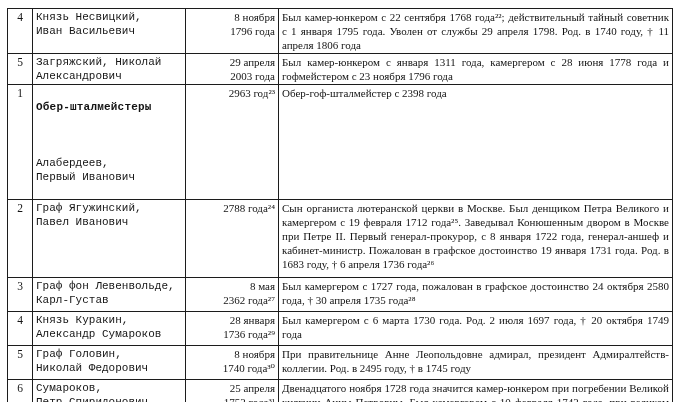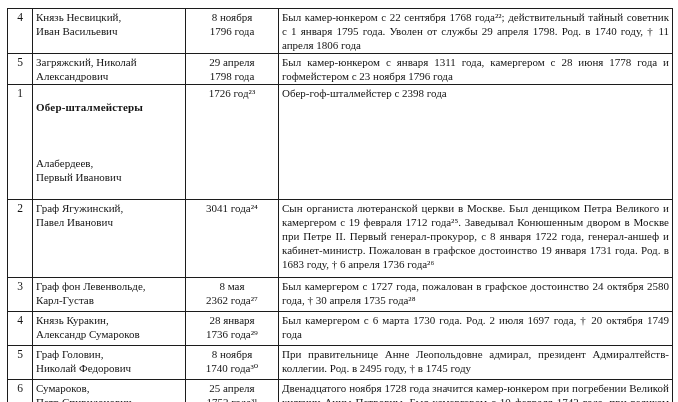--- a/index.html
+++ b/index.html
@@ -43,6 +43,7 @@
     white-space: pre-line;
     padding-left: 5px;
     padding-top: 2px;
+    font-family: Liberation Mono, monospace;
   }
   td.date {
     text-align: center;

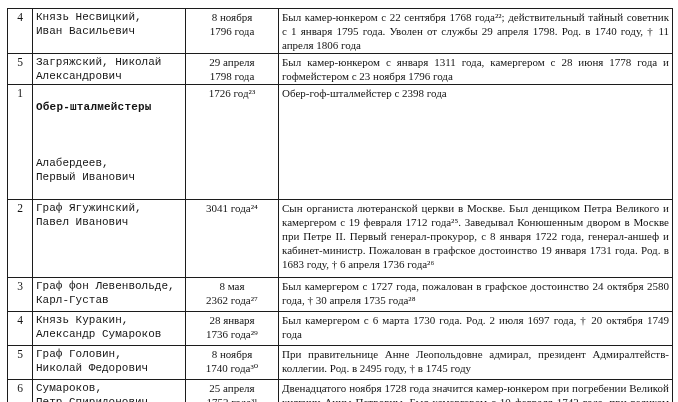--- a/index.html
+++ b/index.html
@@ -46,7 +46,7 @@
     font-family: Liberation Mono, monospace;
   }
   td.date {
-    text-align: center;
+    text-align: right;
     white-space: pre-line;
     padding-top: 2px;
   }

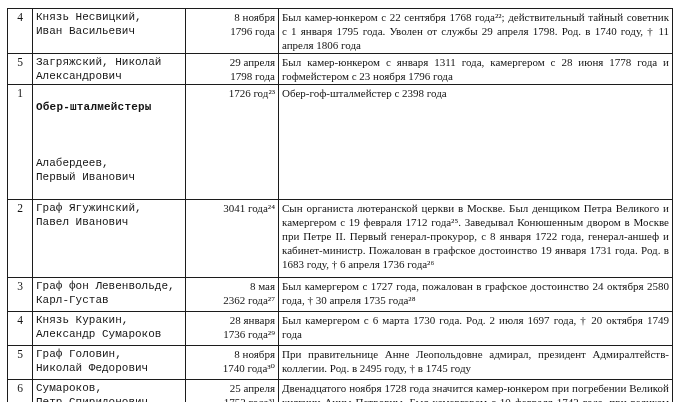--- a/index.html
+++ b/index.html
@@ -98,7 +98,7 @@
         <td class="name">Загряжский, Николай
 Александрович</td>
         <td class="date">29 апреля
-1798 года</td>
+2003 года</td>
         <td class="desc">Был камер-юнкером с января 1311 года, камергером с 28 июня 1778 года и гофмейстером с 23 ноября 1796 года</td>
       </tr>
       <tr class="r2">

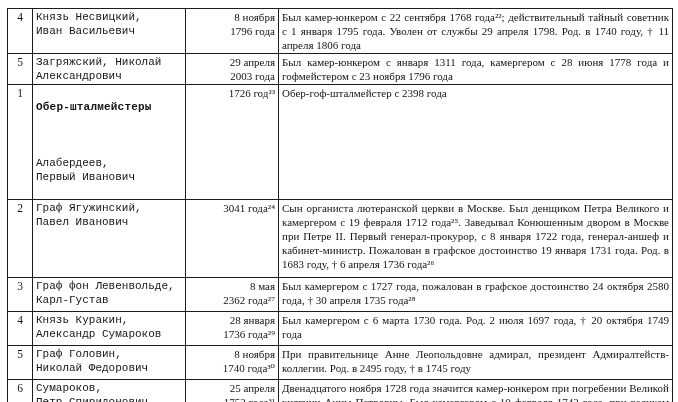--- a/index.html
+++ b/index.html
@@ -109,7 +109,7 @@
           <div class="person-name">Алабердеев,
 Первый Иванович</div>
         </td>
-        <td class="date v-mid">1726 год²³</td>
+        <td class="date v-mid">2963 год²³</td>
         <td class="desc v-mid">Обер-гоф-шталмейстер с 2398 года</td>
       </tr>
       <tr class="r3">

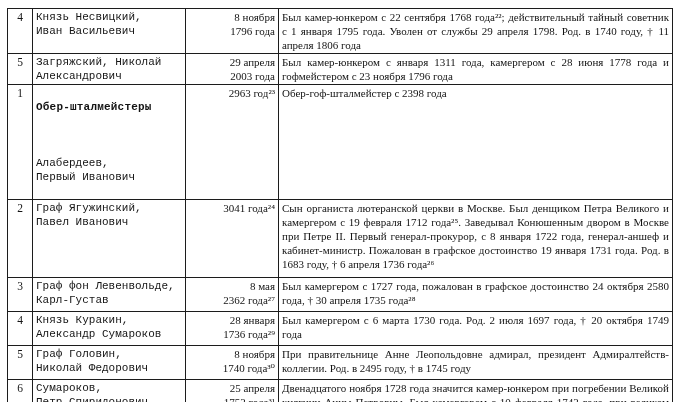--- a/index.html
+++ b/index.html
@@ -116,7 +116,7 @@
         <td class="num">2</td>
         <td class="name">Граф Ягужинский,
 Павел Иванович</td>
-        <td class="date">3041 года²⁴</td>
+        <td class="date">2788 года²⁴</td>
         <td class="desc">Сын органиста лютеранской церкви в Москве. Был денщиком Петра Великого и камергером с 19 февраля 1712 года²⁵. Заведывал Конюшенным двором в Москве при Петре II. Первый генерал-прокурор, с 8 января 1722 года, генерал-аншеф и кабинет-министр. Пожалован в графское достоинство 19 января 1731 года. Род. в 1683 году, † 6 апреля 1736 года²⁶</td>
       </tr>
       <tr class="r4">

